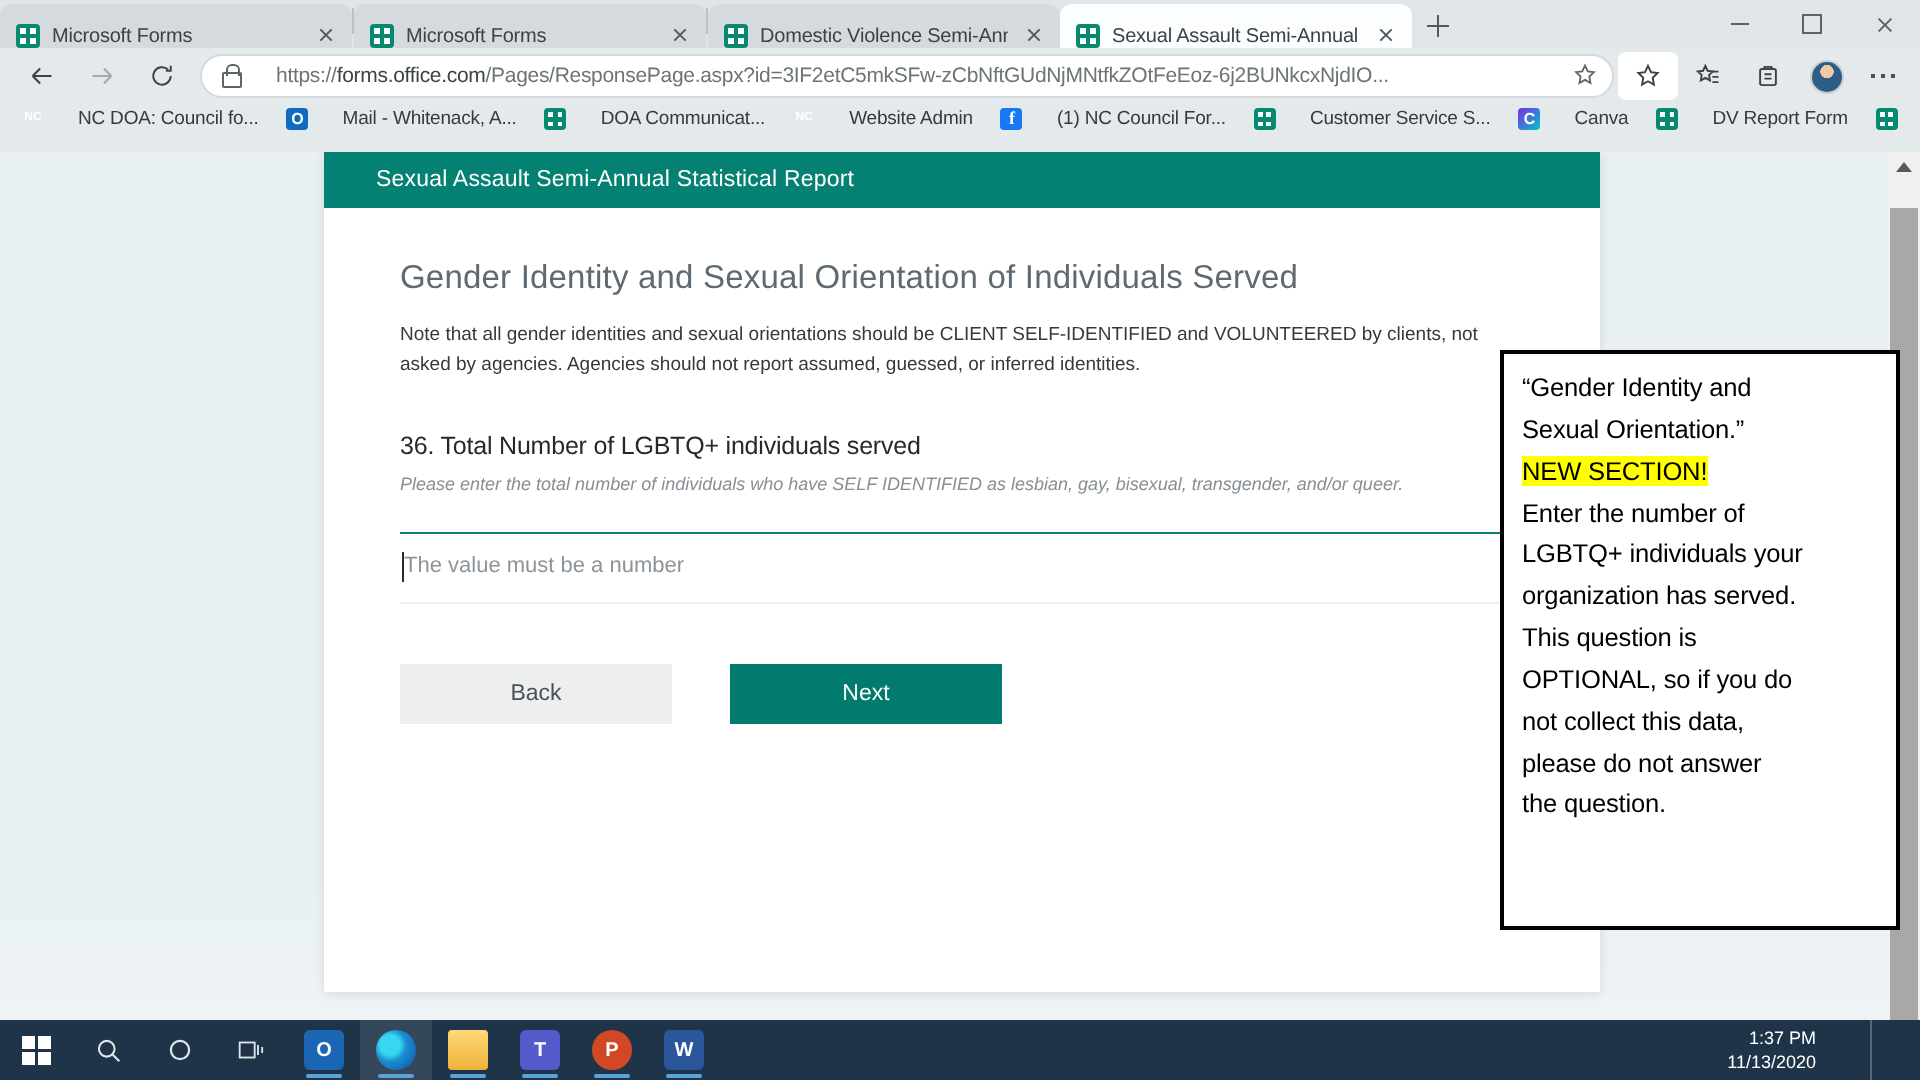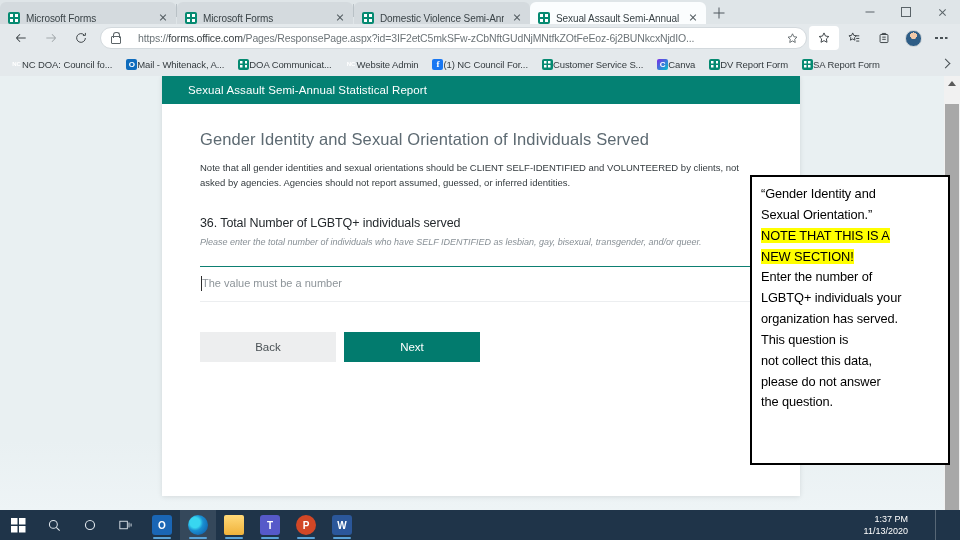--- a/index.html
+++ b/index.html
@@ -106,7 +106,7 @@
 
   
   .bookmarks { height: 24px; display: flex; align-items: center; padding: 0 4px; gap: 0; background: #e4e9ec; }
-  .bm { display: flex; align-items: center; gap: 0; padding: 0 7px; height: 20px; white-space: nowrap; }
+  .bm { display: flex; align-items: flex-start; gap: 17px; padding: 0 7px; height: 20px; white-space: nowrap; }
   .bm .bm-ico { width: 11px; height: 11px; border-radius: 2px; flex: 0 0 auto; position: relative; font-size: 6px; color: #fff; }
   .bm .bm-label { font-size: 9.5px; color: #343b3f; letter-spacing: -0.1px; }
   .ico-nc { background: transparent; color: #1b3a6b; font-weight: bold; font-size: 7.5px; line-height: 11px; text-align: center; width: 14px; }

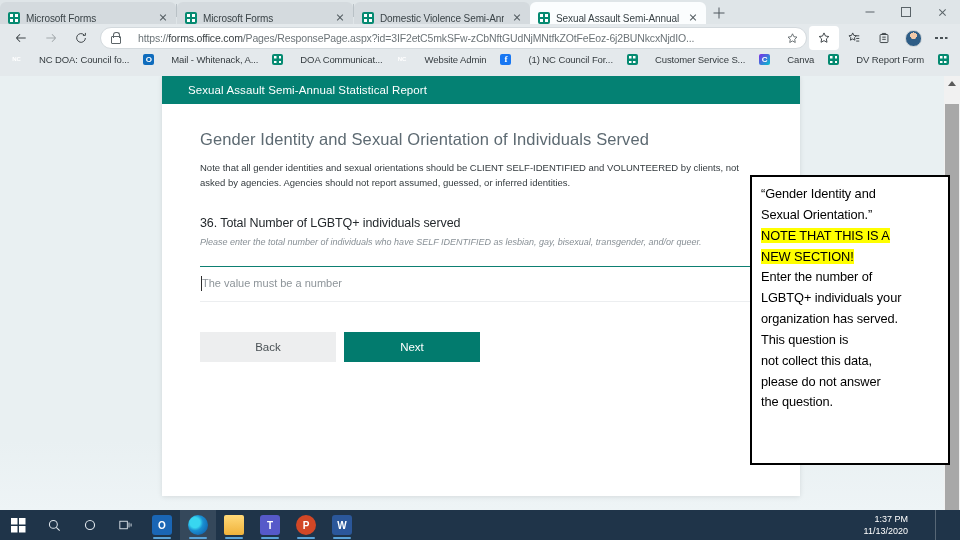--- a/index.html
+++ b/index.html
@@ -387,7 +387,6 @@
   <div class="callout">
     <div>“Gender Identity and</div>
     <div>Sexual Orientation.”</div>
-    <div><span class="hl">NOTE THAT THIS IS A</span></div>
     <div><span class="hl">NEW SECTION!</span></div>
     <div>Enter the number of</div>
     <div>LGBTQ+ individuals your</div>

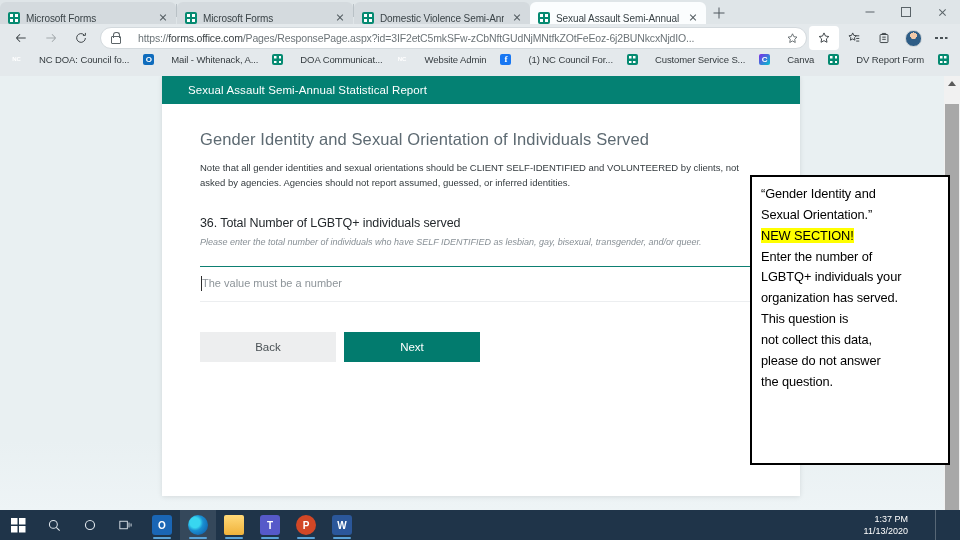--- a/index.html
+++ b/index.html
@@ -172,7 +172,7 @@
   .answer-input::placeholder { color: #8d9499; }
   .answer-caret { position: absolute; left: 1px; top: 10px; width: 1px; height: 15px; background: #2b2b2b; }
   .answer-underline { height: 1px; background: #eceef0; }
-  .btnrow { margin-top: 30px; display: flex; gap: 8px; }
+  .btnrow { margin-top: 30px; display: flex; gap: 29px; }
   .btn {
     width: 136px; height: 30px; display: flex; align-items: center; justify-content: center;
     font-size: 11.5px; border: none; font-family: "Liberation Sans", sans-serif;

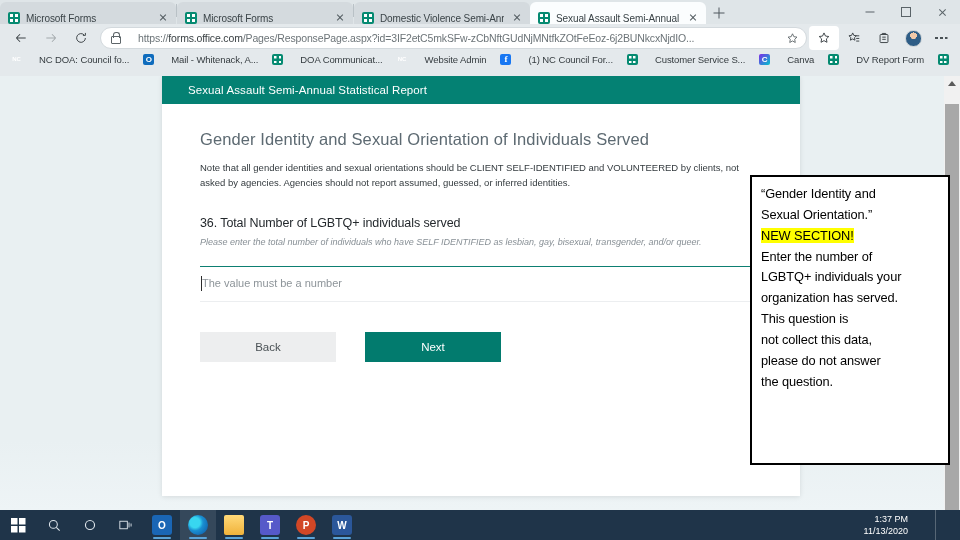--- a/index.html
+++ b/index.html
@@ -392,6 +392,7 @@
     <div>LGBTQ+ individuals your</div>
     <div>organization has served.</div>
     <div>This question is</div>
+    <div>OPTIONAL, so if you do</div>
     <div>not collect this data,</div>
     <div>please do not answer</div>
     <div>the question.</div>

